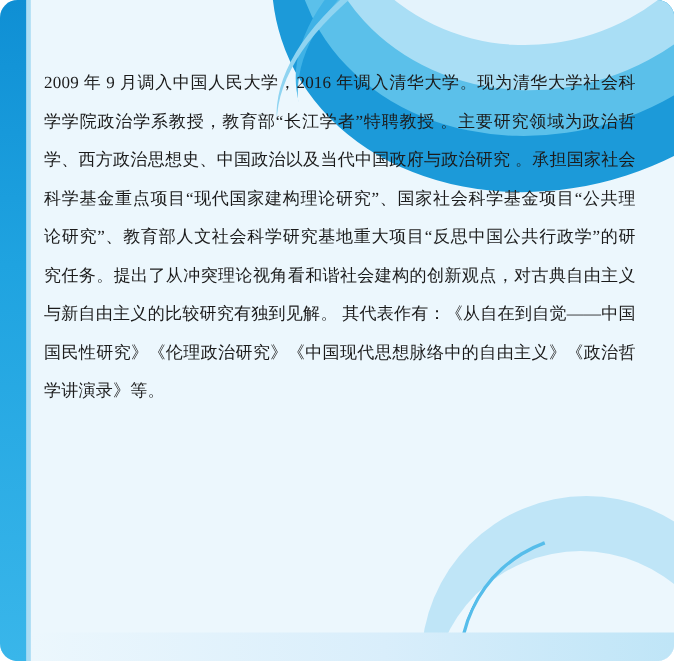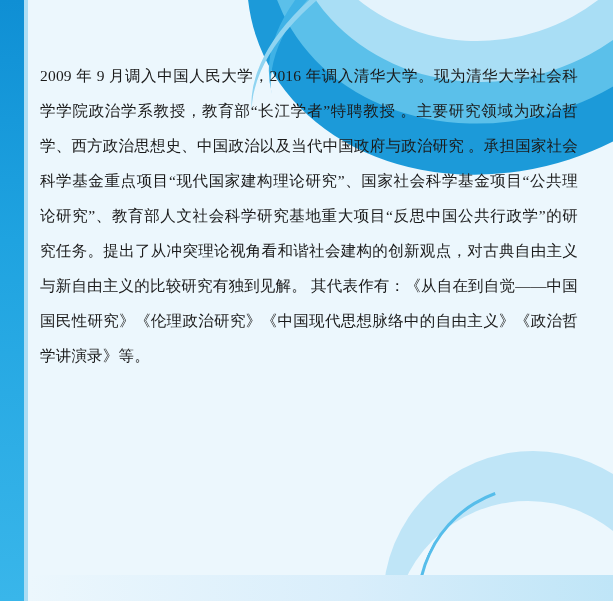--- a/index.html
+++ b/index.html
@@ -18,6 +18,7 @@
     height: 601px;
     background: #dff0fb;
     overflow: hidden;
+    border-radius: 16px;
   }
   
   .bg-base {

